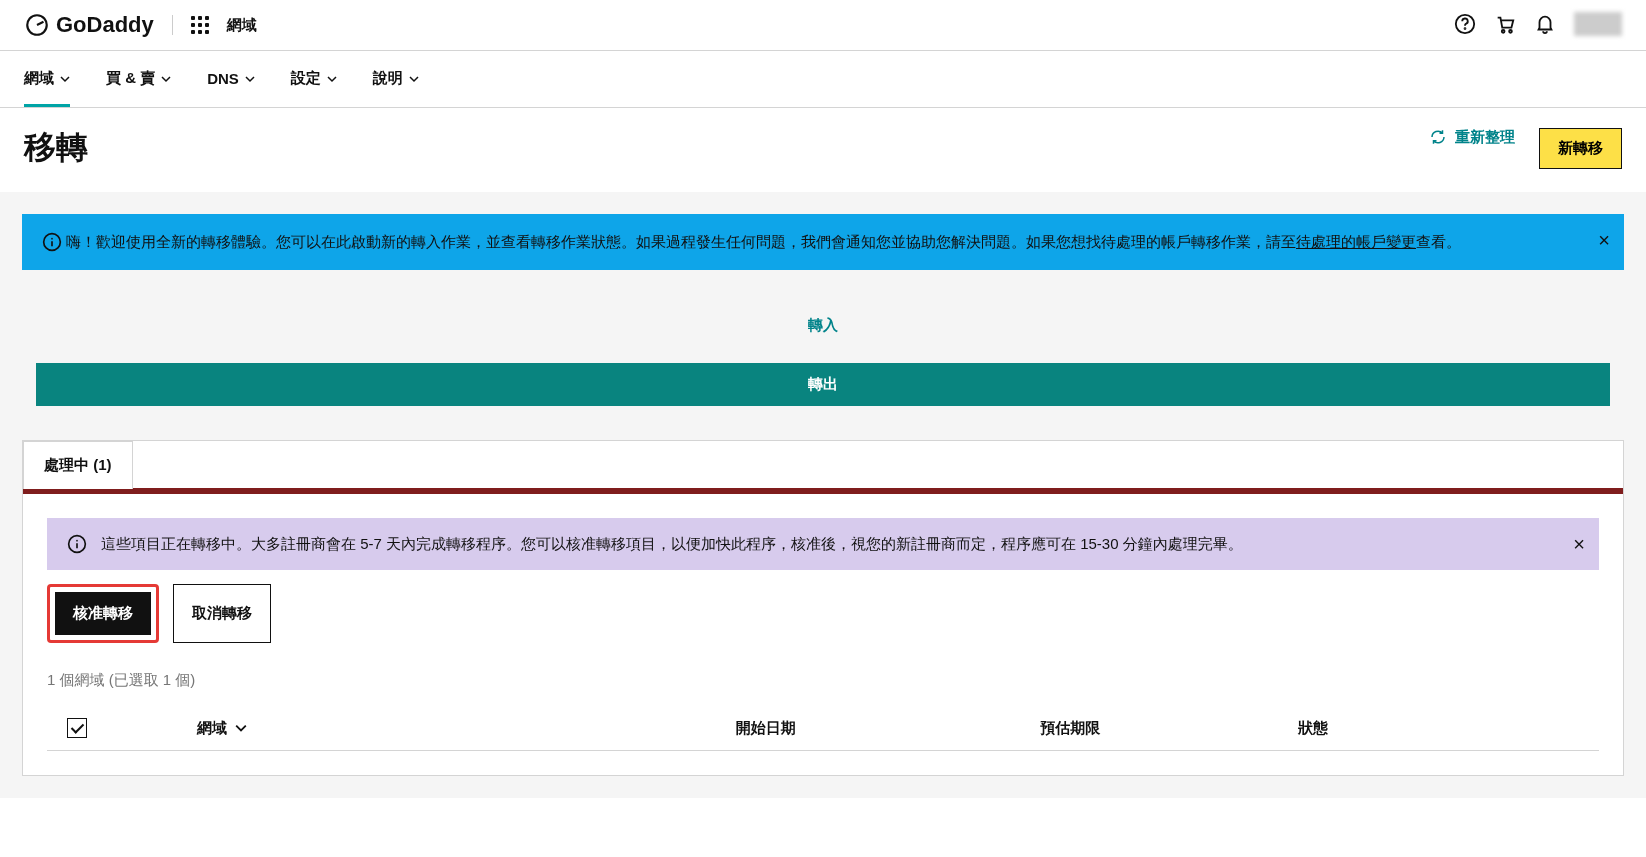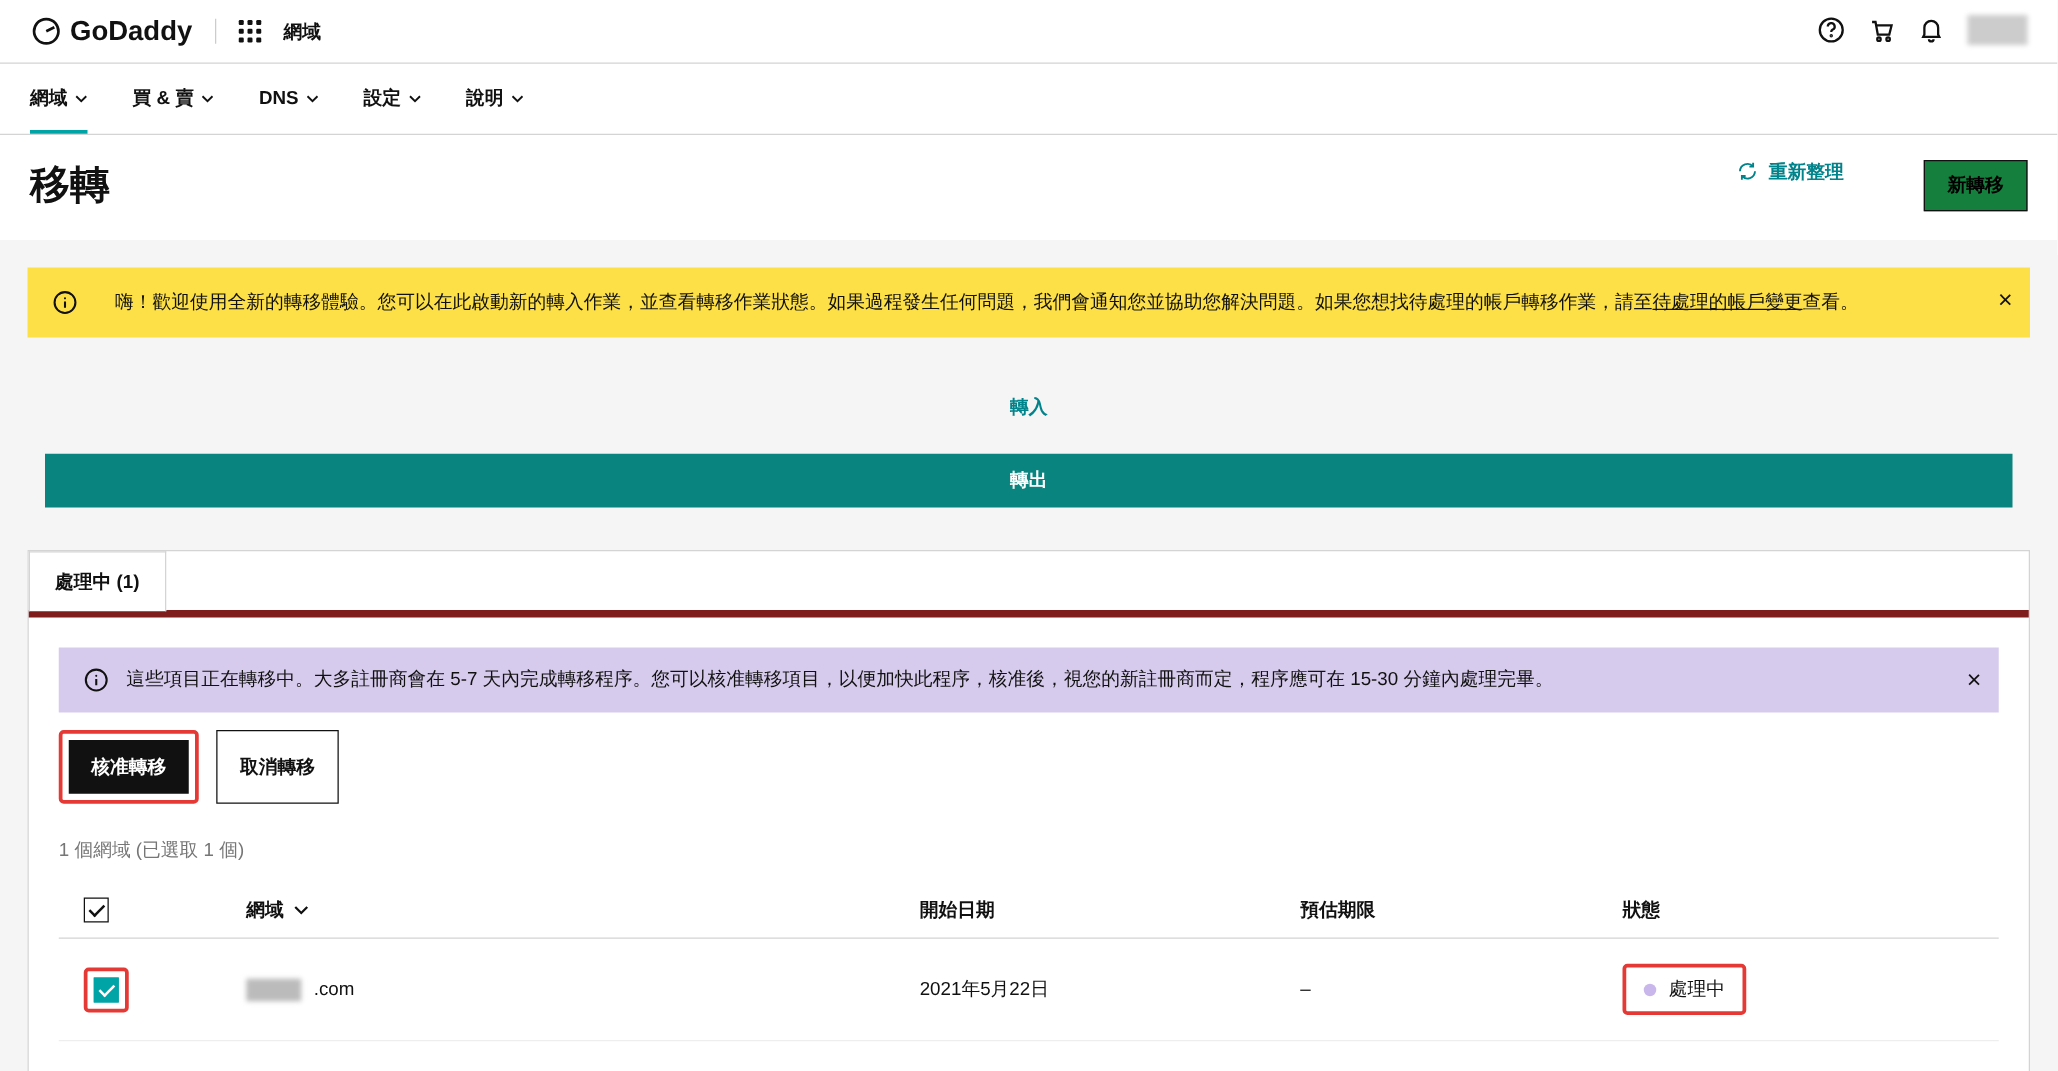--- a/index.html
+++ b/index.html
@@ -30,7 +30,7 @@
 .title-actions { display: flex; align-items: flex-start; gap: 24px; }
 .refresh-link { display: flex; align-items: center; gap: 8px; color: #00838a; font-weight: 700; font-size: 15px; cursor: pointer; }
 .refresh-link svg { width: 18px; height: 18px; }
-.outline-btn { border: 1.5px solid #111; padding: 10px 18px; font-weight: 700; font-size: 15px; background: #15803d; cursor: pointer; margin-left: 40px; }
+.outline-btn { border: 1.5px solid #111; padding: 10px 18px; font-weight: 700; font-size: 15px; background: #fde047; cursor: pointer; }
 
 
 .content { background: #f5f5f5; padding: 22px; }

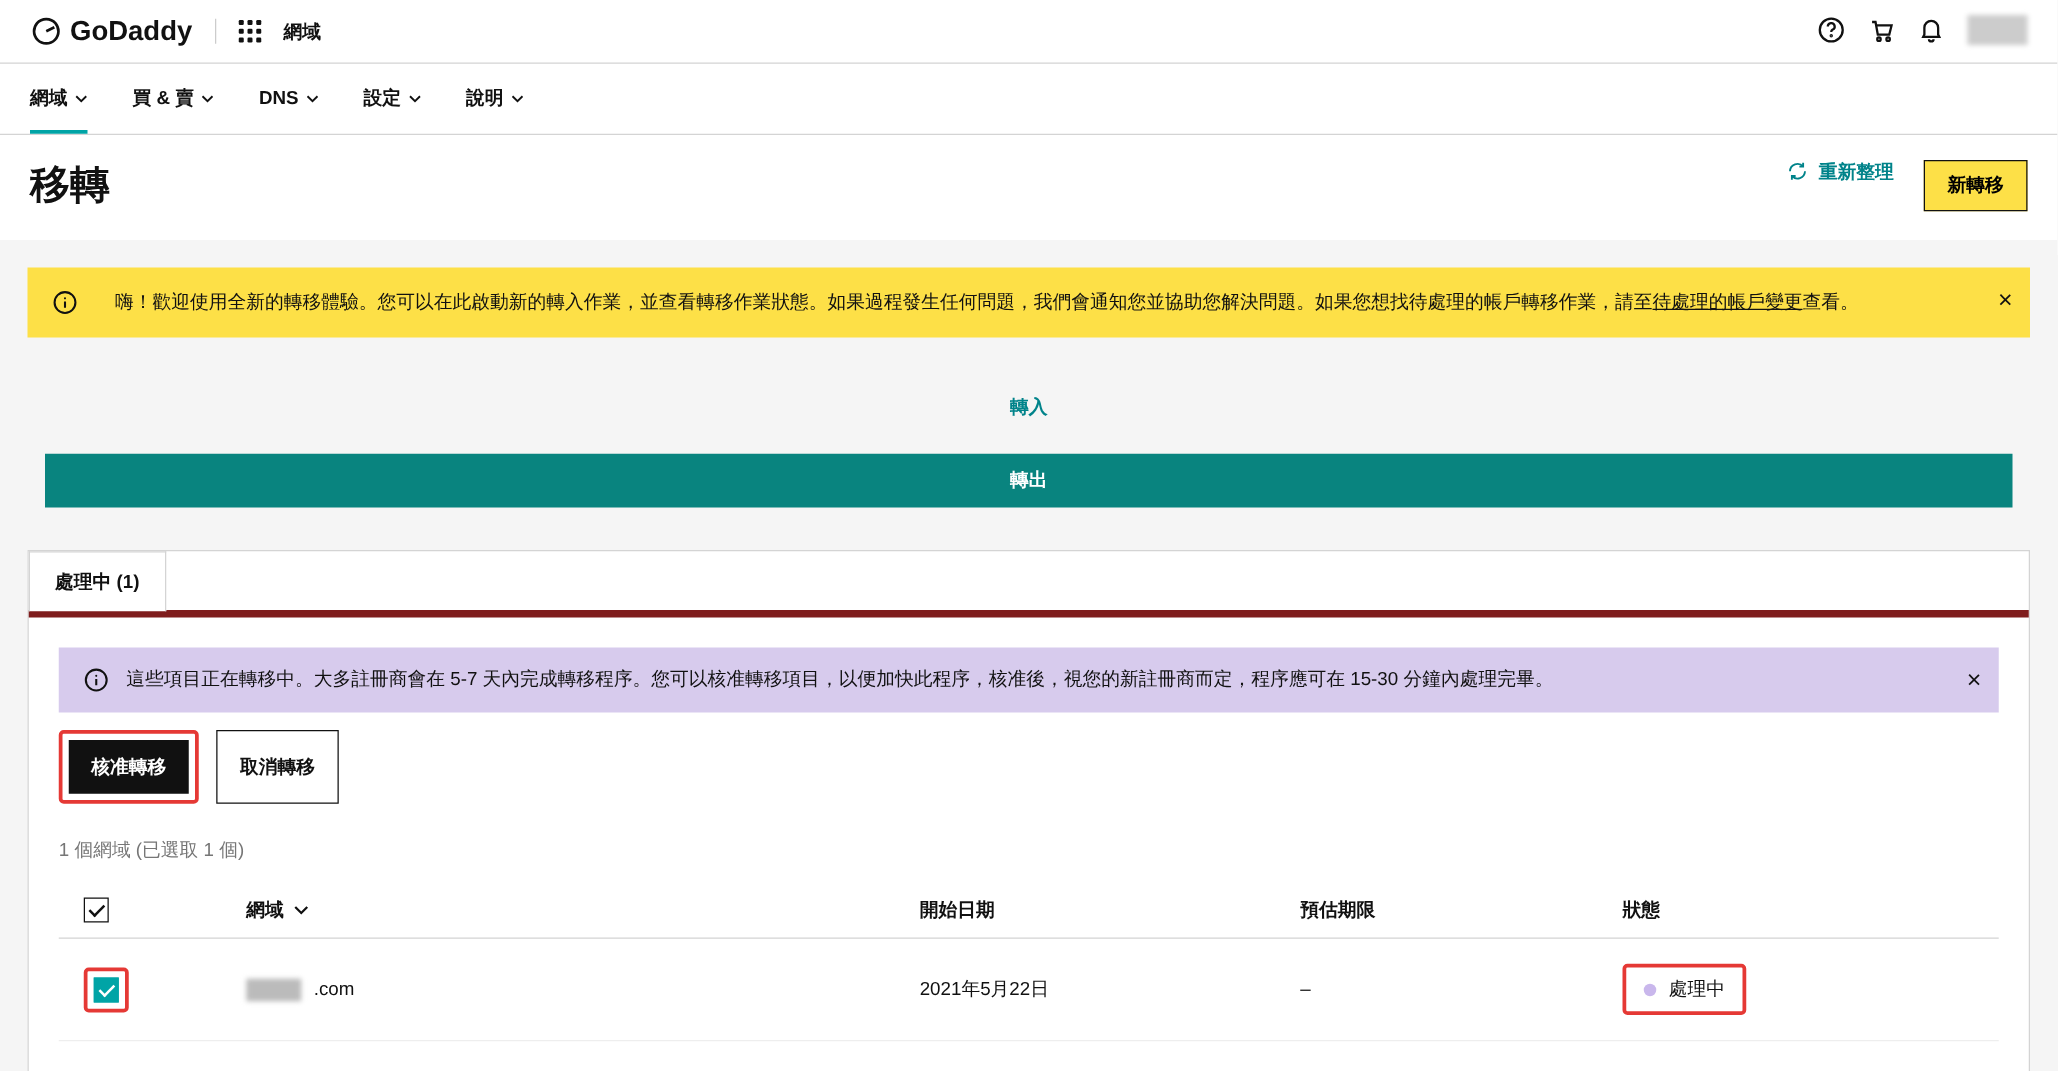--- a/index.html
+++ b/index.html
@@ -36,7 +36,7 @@
 .content { background: #f5f5f5; padding: 22px; }
 
 
-.banner { background: #fde047; padding: 16px 20px; display: flex; align-items: flex-start; gap: 30px; position: relative; font-size: 15px; line-height: 1.6; }
+.banner { background: #0ea5e9; padding: 16px 20px; display: flex; align-items: flex-start; gap: 4px; position: relative; font-size: 15px; line-height: 1.6; }
 .banner .info-icon { flex-shrink: 0; width: 20px; height: 20px; margin-top: 2px; }
 .banner .close-x { position: absolute; top: 10px; right: 14px; font-size: 20px; cursor: pointer; }
 .banner .link { text-decoration: underline; }

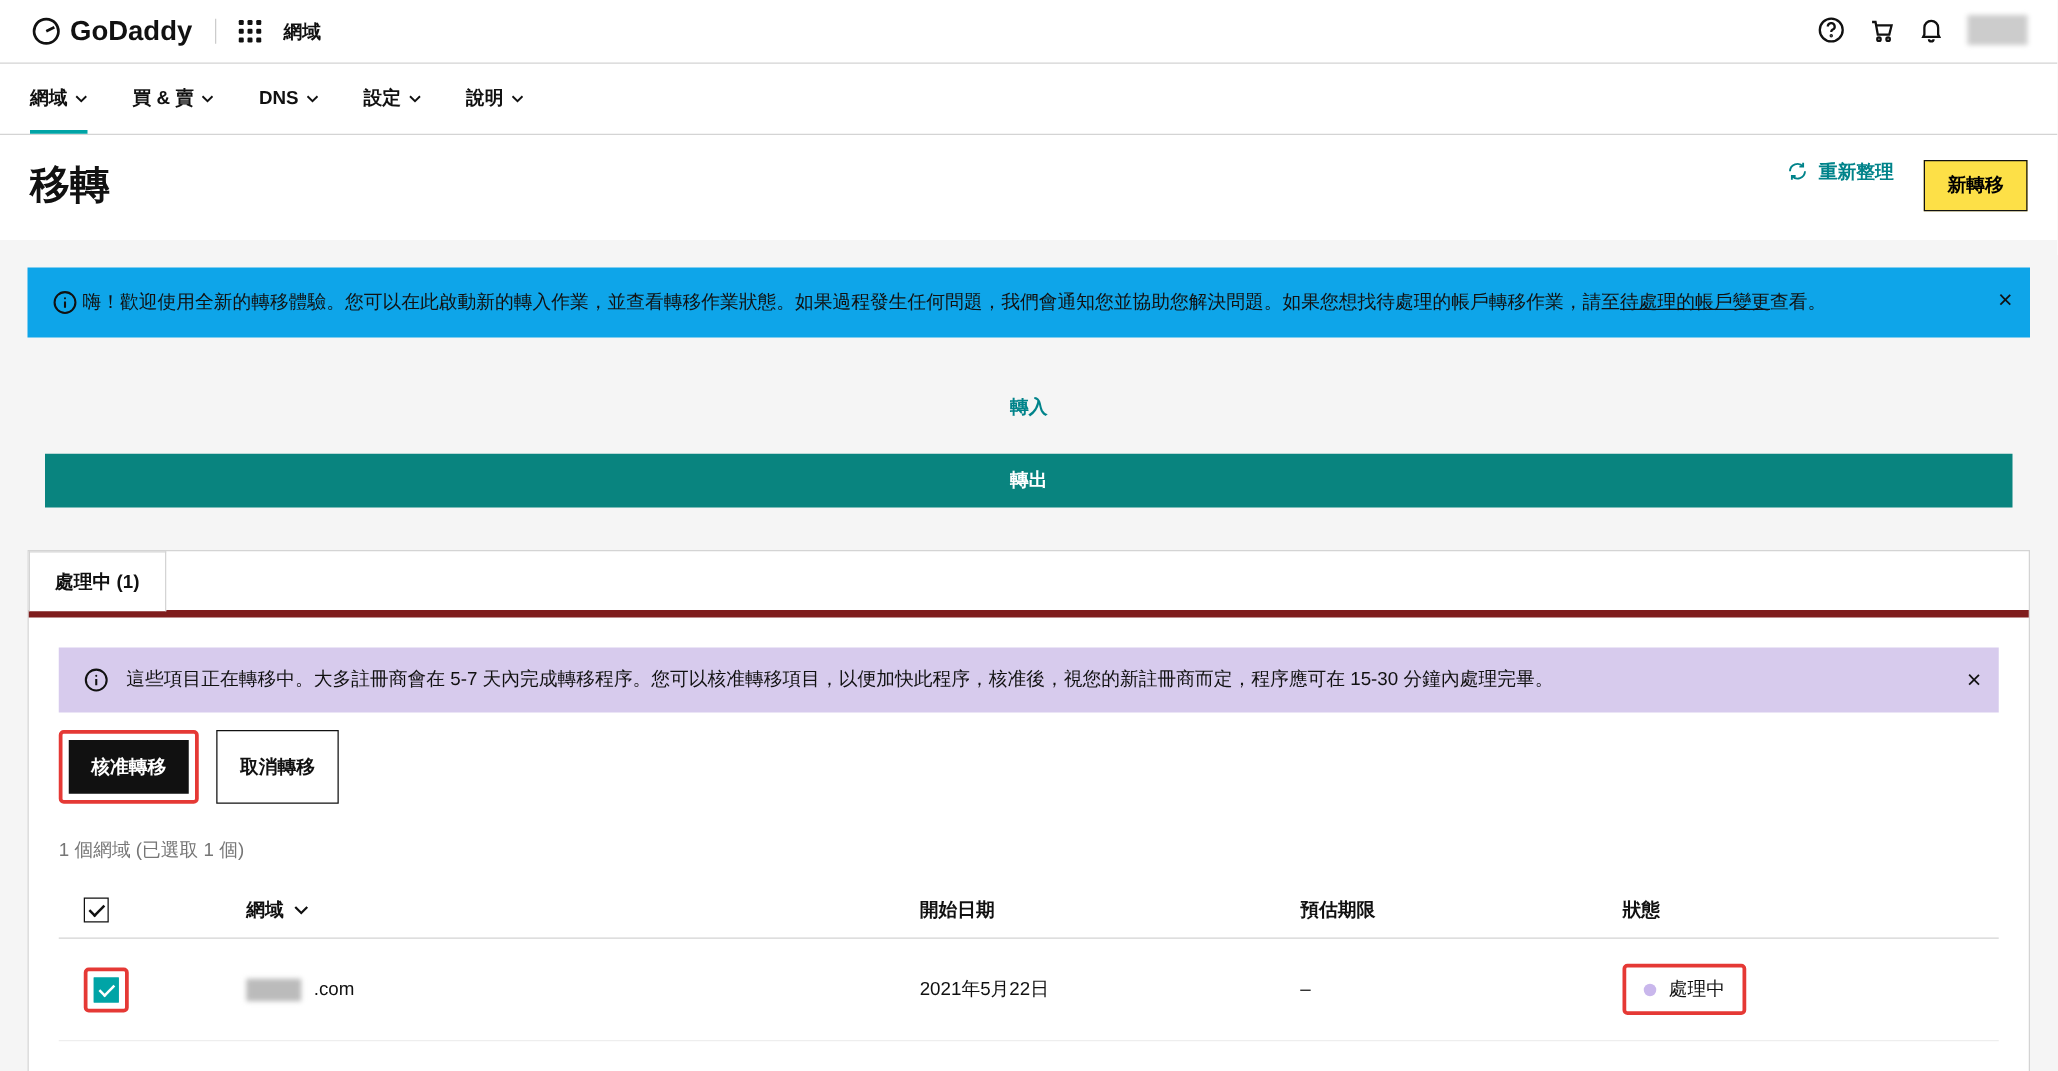--- a/index.html
+++ b/index.html
@@ -234,26 +234,6 @@
           <div class="col-status">狀態</div>
         </div>
 
-        <div class="trow">
-          <div class="col-check">
-            <span class="highlight-red">
-              <span class="checkbox checked"></span>
-            </span>
-          </div>
-          <div class="col-spacer"></div>
-          <div class="col-domain">
-            <span class="blur-box"></span>
-              <span>.com</span>
-          </div>
-          <div class="col-start">2021年5月22日</div>
-          <div class="col-est">–</div>
-          <div class="col-status">
-            <span class="highlight-red" style="display:inline-flex;align-items:center;gap:10px;padding:8px 14px">
-              <span class="status-dot"></span>
-              <span>處理中</span>
-            </span>
-          </div>
-        </div>
       </div>
 
     </div>

